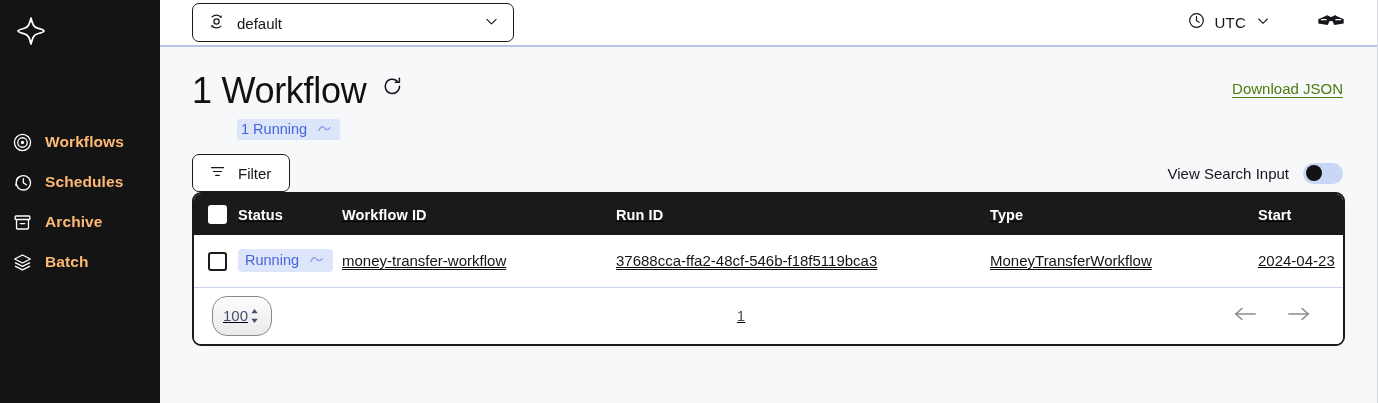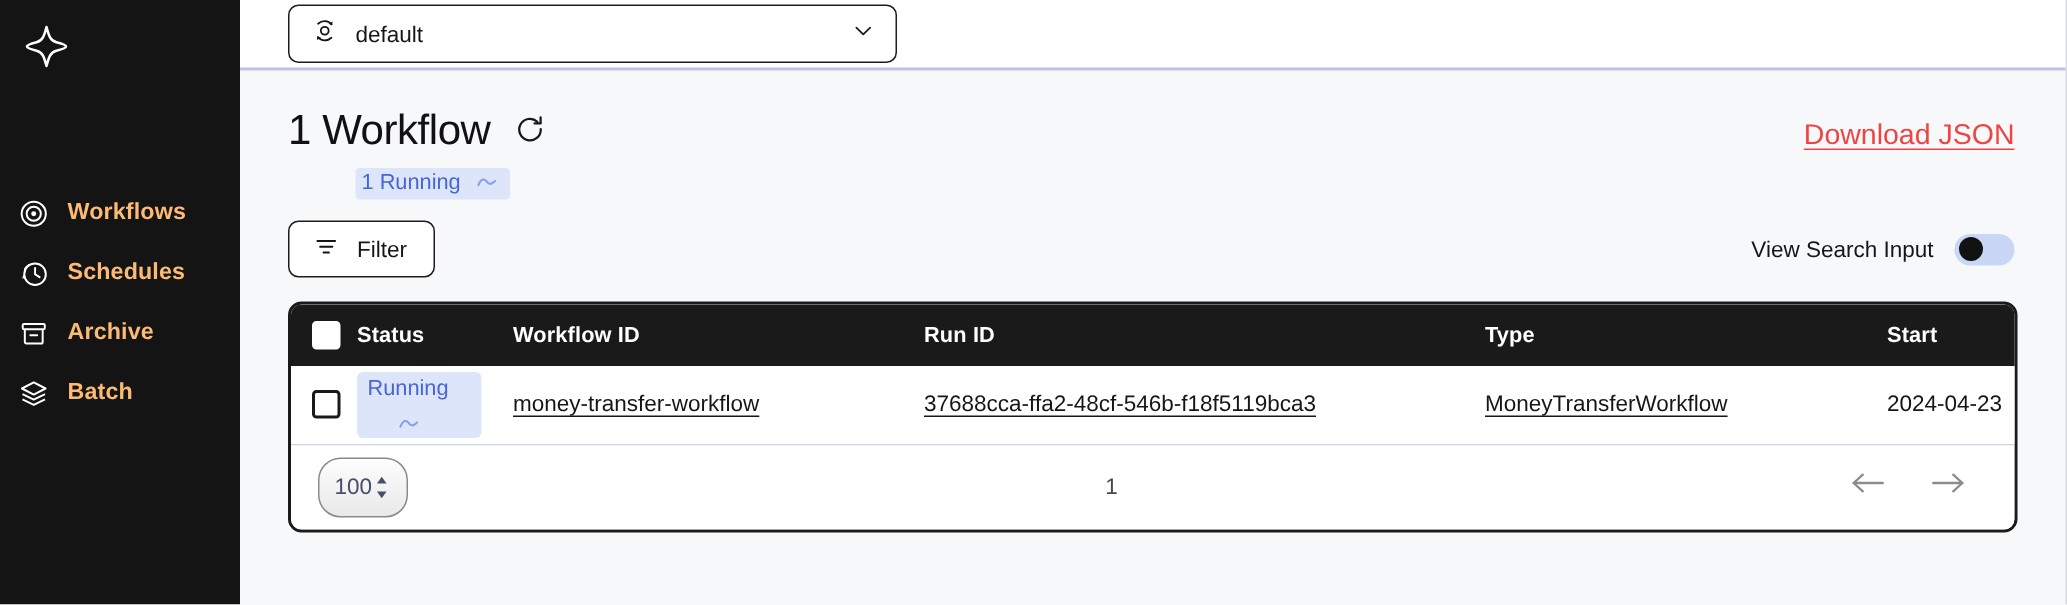--- a/index.html
+++ b/index.html
@@ -44,7 +44,7 @@
     position: relative;
   }
   .ns-select {
-    width: 406px; height: 39px; background: #fff;
+    width: 322px; height: 39px; background: #fff;
     border: 1px solid #1c1c1c; border-radius: 7px;
     display: flex; align-items: center; gap: 11px;
     padding: 1px 13px 0 14px; cursor: pointer;

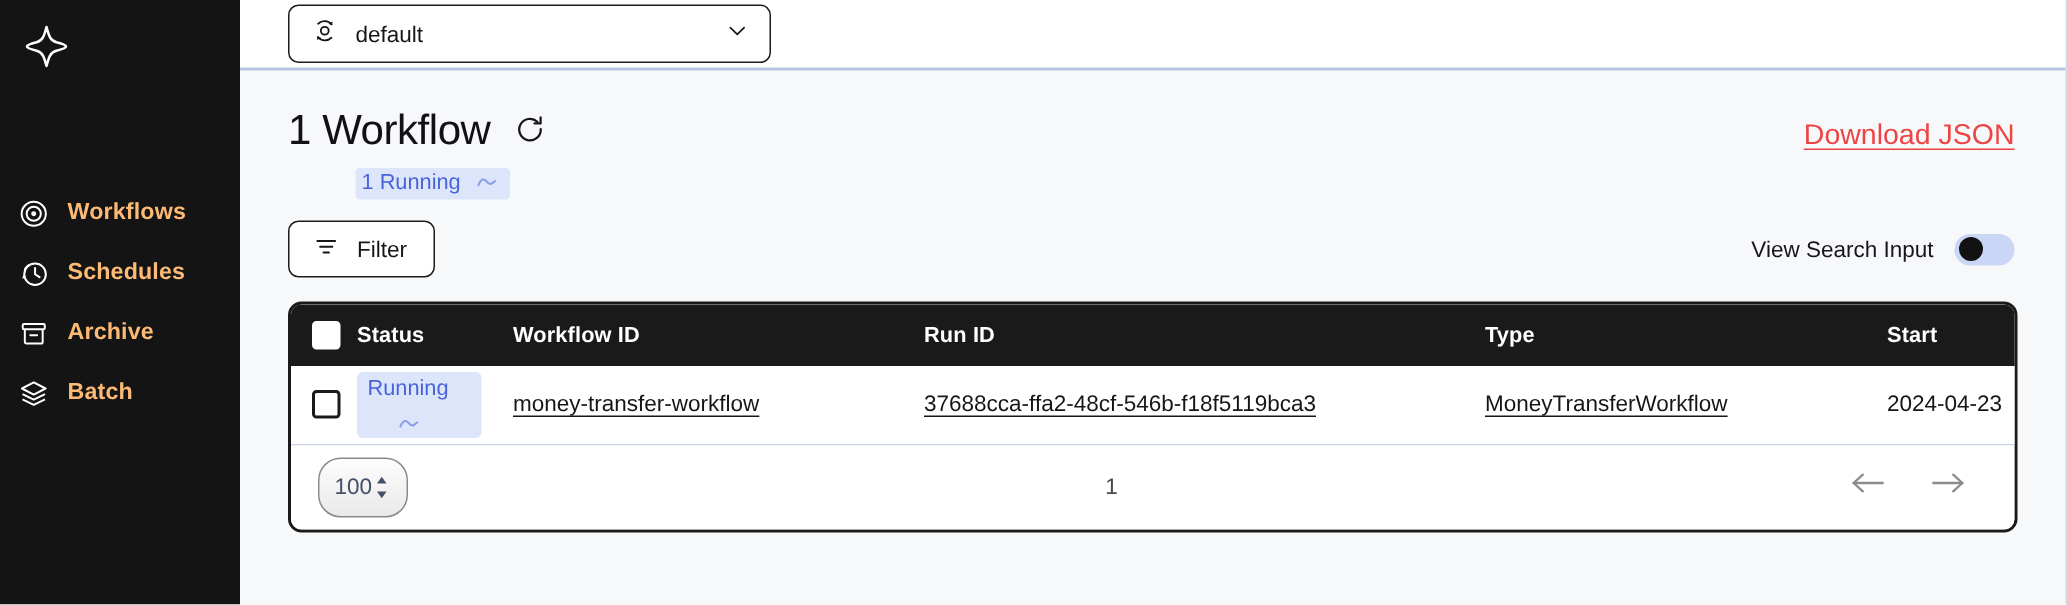--- a/index.html
+++ b/index.html
@@ -242,6 +242,32 @@
         </span>
       </div>
 
+      <div class="topbar-right">
+        <div class="tz-btn">
+          <span>
+            <svg width="19" height="19" viewBox="0 0 24 24" fill="none" aria-hidden="true">
+              <circle cx="12" cy="12" r="8.6" stroke="#16161a" stroke-width="1.5"></circle>
+              <path d="M12 7.2 V12.2 L15.4 14.2" stroke="#16161a" stroke-width="1.5" stroke-linecap="round"></path>
+            </svg>
+          </span>
+          <span class="tz-label">UTC</span>
+          <span>
+            <svg width="16" height="16" viewBox="0 0 24 24" fill="none" aria-hidden="true">
+              <path d="M5.5 9 L12 15.4 L18.5 9" stroke="#16161a" stroke-width="1.6" stroke-linecap="round" stroke-linejoin="round"></path>
+            </svg>
+          </span>
+        </div>
+
+        <div class="glasses-btn">
+          <span>
+            <svg width="28" height="19" viewBox="0 0 32 20" fill="none" aria-hidden="true">
+              <path d="M1.5 8.5 L10.5 4.5 L16 7 L21.5 4.5 L30.5 8.5 L30.5 13.5 L19.8 15 L17.6 10.6 L14.4 10.6 L12.2 15 L1.5 13.5 Z" fill="#16161a"></path>
+              <path d="M10.5 4.5 L16 7 L21.5 4.5" stroke="#16161a" stroke-width="1.6" fill="none" stroke-linejoin="round"></path>
+              <path d="M5 9 L10.5 9 M21.5 9 L27 9" stroke="#ffffff" stroke-width="1.3" stroke-linecap="round"></path>
+            </svg>
+          </span>
+        </div>
+      </div>
     </div>
 
     <div class="content">

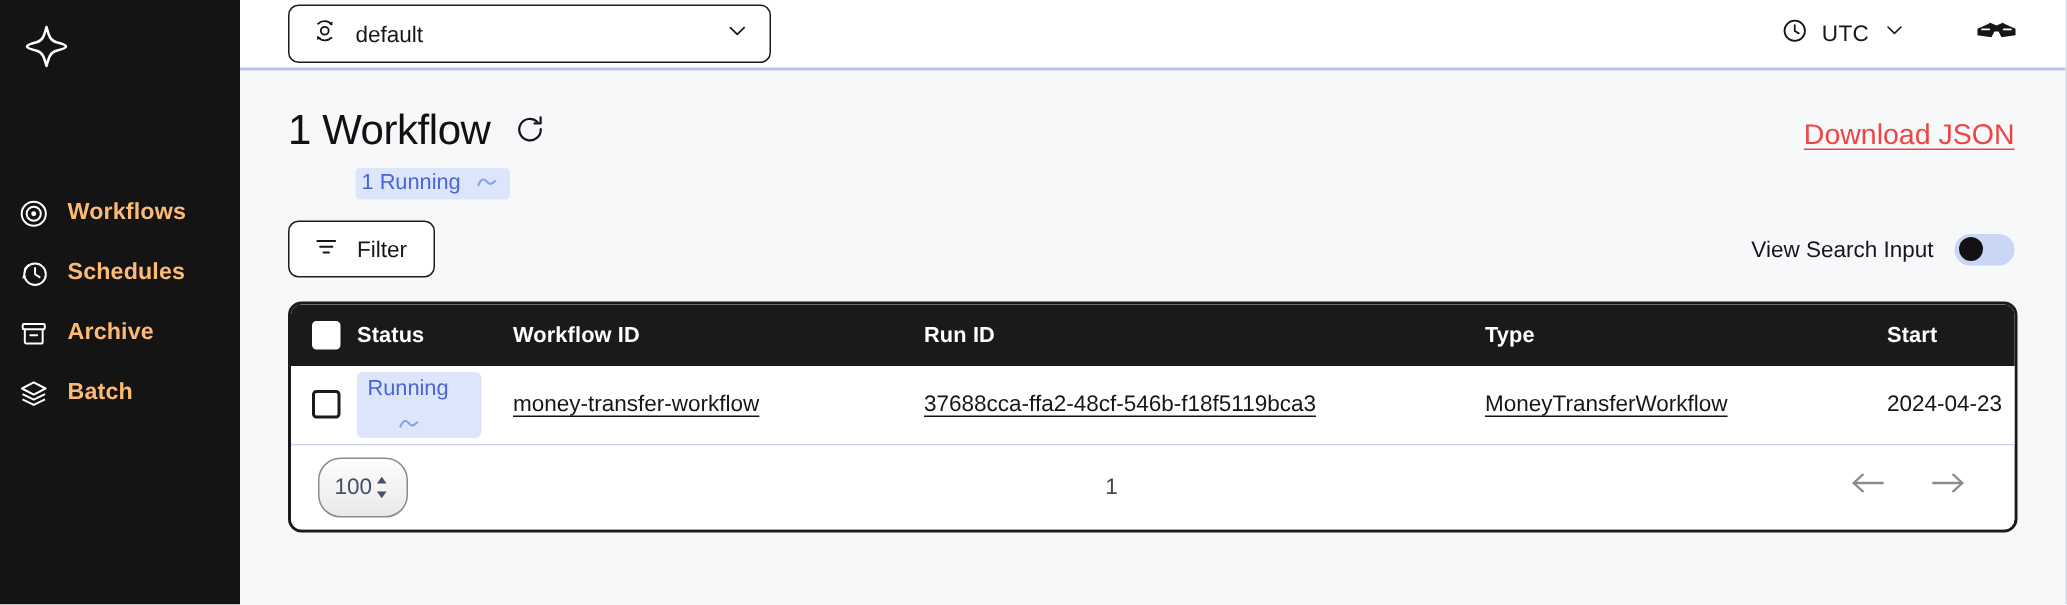--- a/index.html
+++ b/index.html
@@ -60,7 +60,7 @@
 
   .head-row { display: flex; align-items: flex-start; padding-top: 26px; }
   .page-title {
-    font-size: 28px; font-weight: 400; color: #111114; letter-spacing: -.3px; line-height: 1;
+    font-size: 36px; font-weight: 400; color: #111114; letter-spacing: -.3px; line-height: 1;
   }
   .refresh-btn { margin-left: 16px; margin-top: 3px; cursor: pointer; display: inline-flex; }
   .download-json {

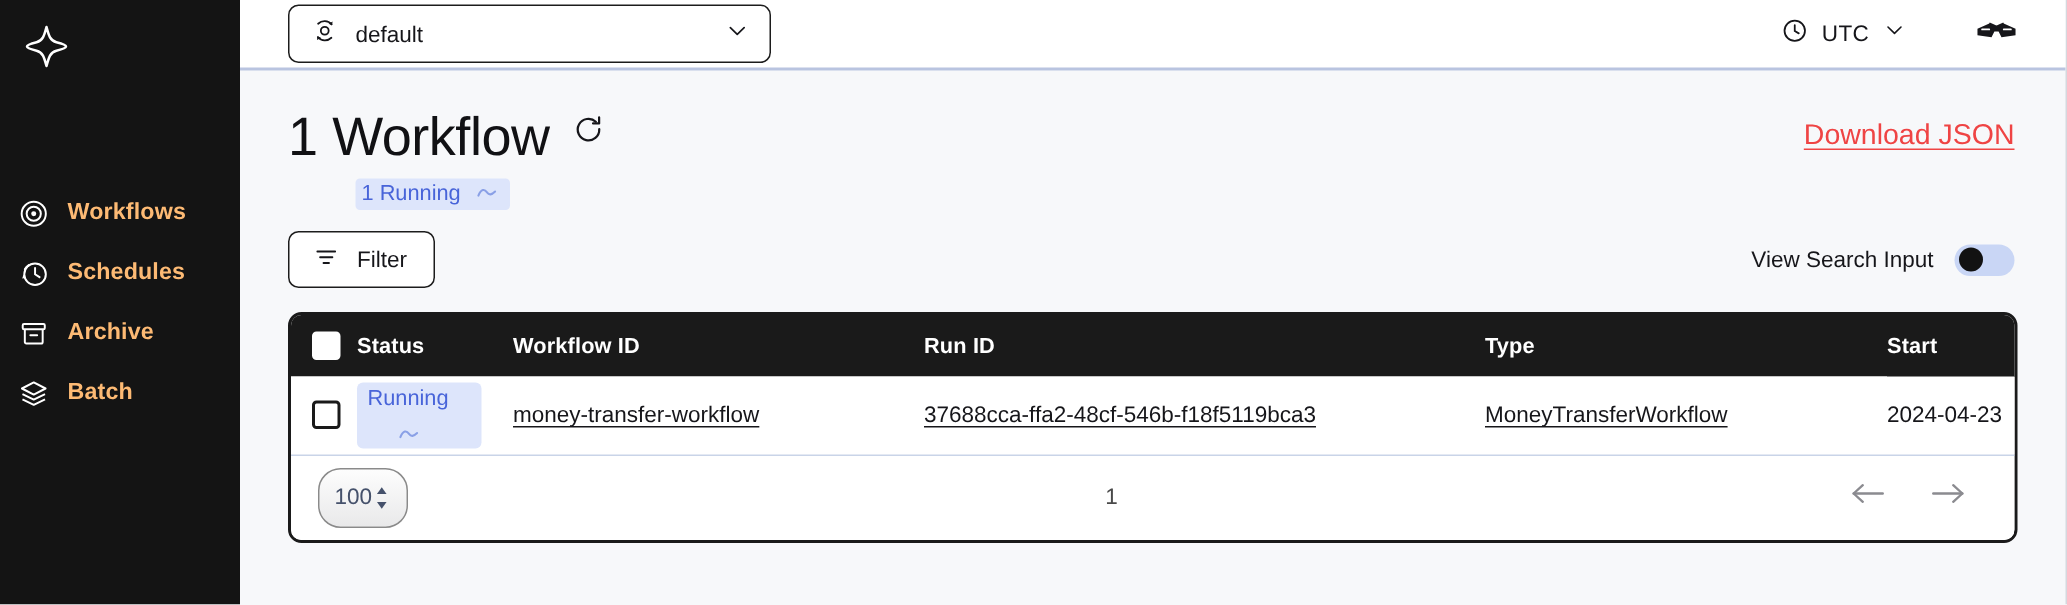--- a/index.html
+++ b/index.html
@@ -65,7 +65,7 @@
   .refresh-btn { margin-left: 16px; margin-top: 3px; cursor: pointer; display: inline-flex; }
   .download-json {
     margin-left: auto; margin-top: 7px;
-    font-size: 19px; color: #ef4444; text-decoration: underline;
+    font-size: 15px; color: #4d7c0f; text-decoration: underline;
     text-underline-offset: 3px; cursor: pointer;
   }
 

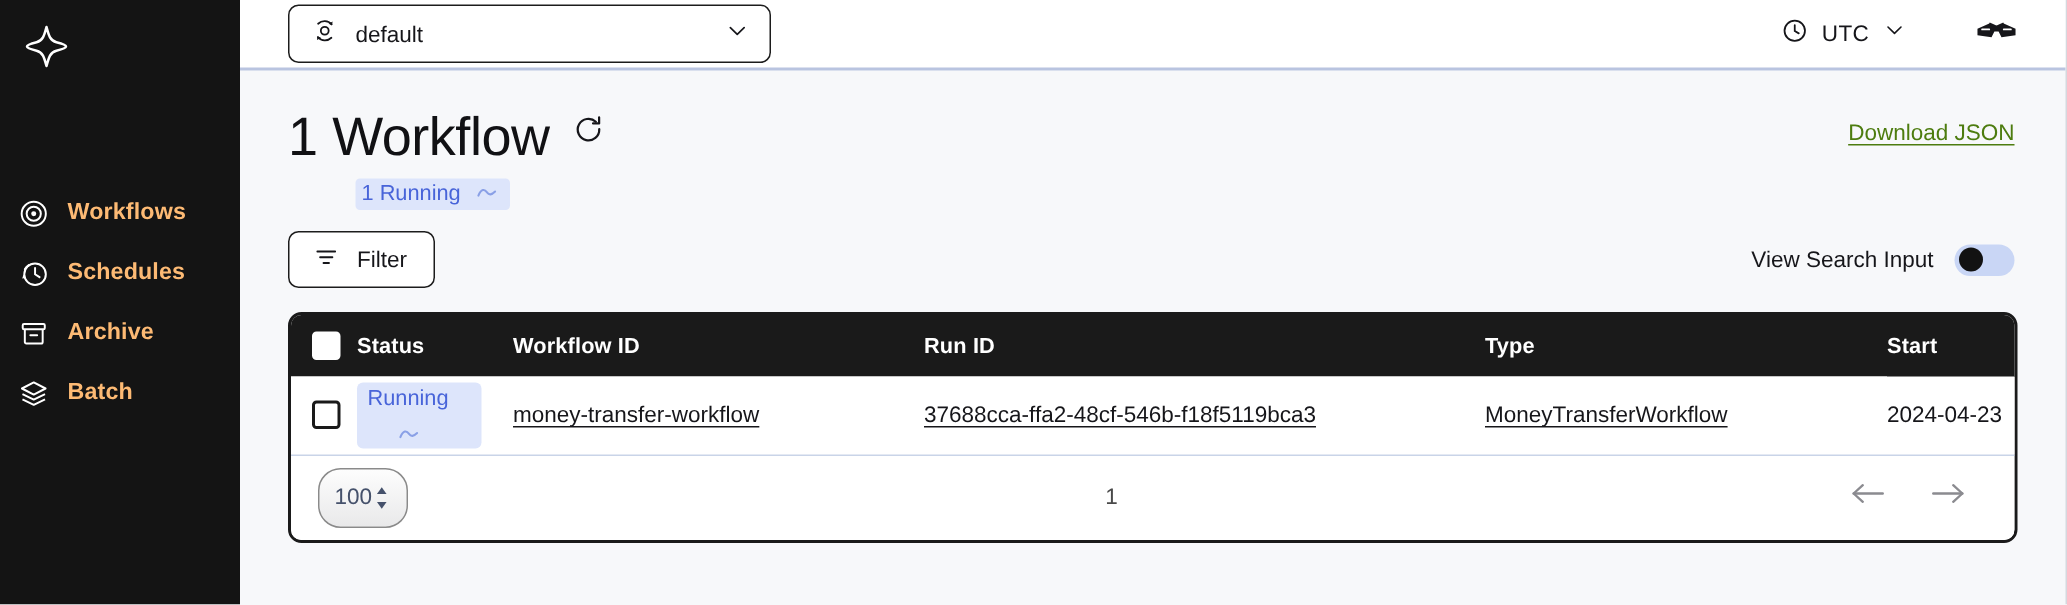--- a/index.html
+++ b/index.html
@@ -100,10 +100,11 @@
 
   
   .table-card {
-    margin-top: 16px;
+    margin-top: 0;
     border: 2px solid #1a1a1a; border-radius: 9px;
     background: #ffffff; overflow: hidden;
     width: 1153px;
+    text-decoration: underline;
   }
   table { border-collapse: collapse; width: 100%; table-layout: fixed; }
   thead tr { background: #1a1a1a; }

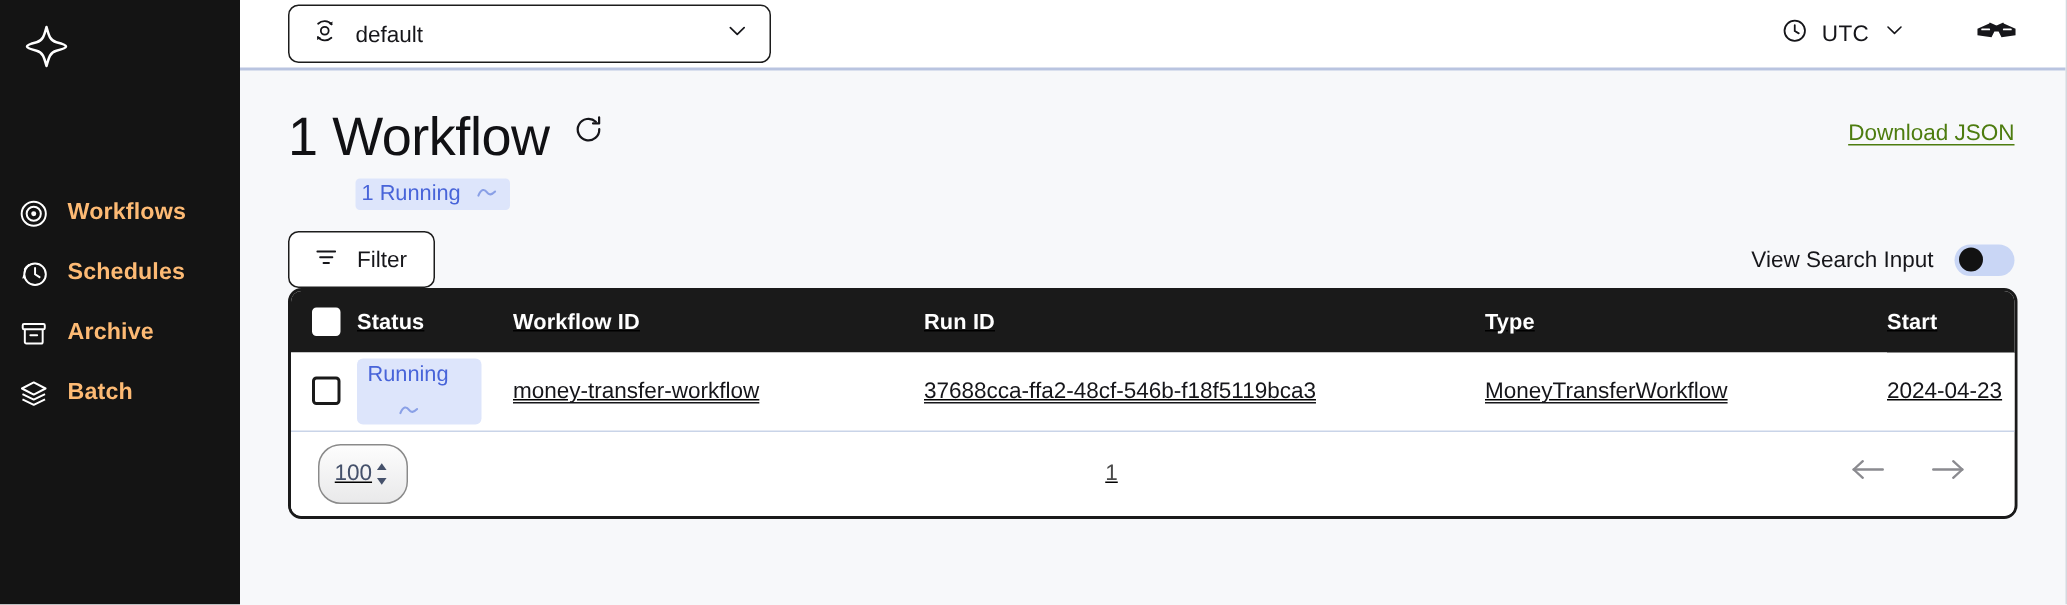--- a/index.html
+++ b/index.html
@@ -76,7 +76,7 @@
     font-size: 14.5px; border-radius: 3px;
     padding: 2px 9px 3px 4px; cursor: pointer;
   }
-  .pill.row-pill { padding: 3px 22px 4px 7px; border-radius: 4px; flex-direction: column; }
+  .pill.row-pill { padding: 3px 10px 4px 7px; border-radius: 4px; }
   .squiggle { opacity: .75; display: inline-flex; }
 
   .toolbar-row { margin-top: 14px; display: flex; align-items: center; }

